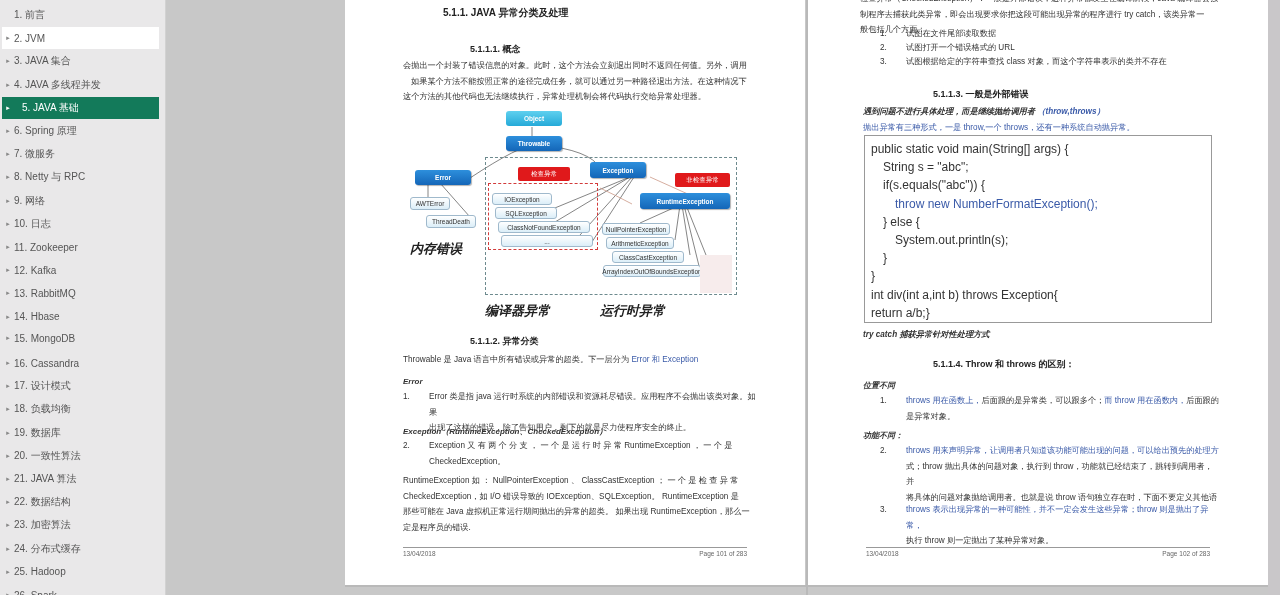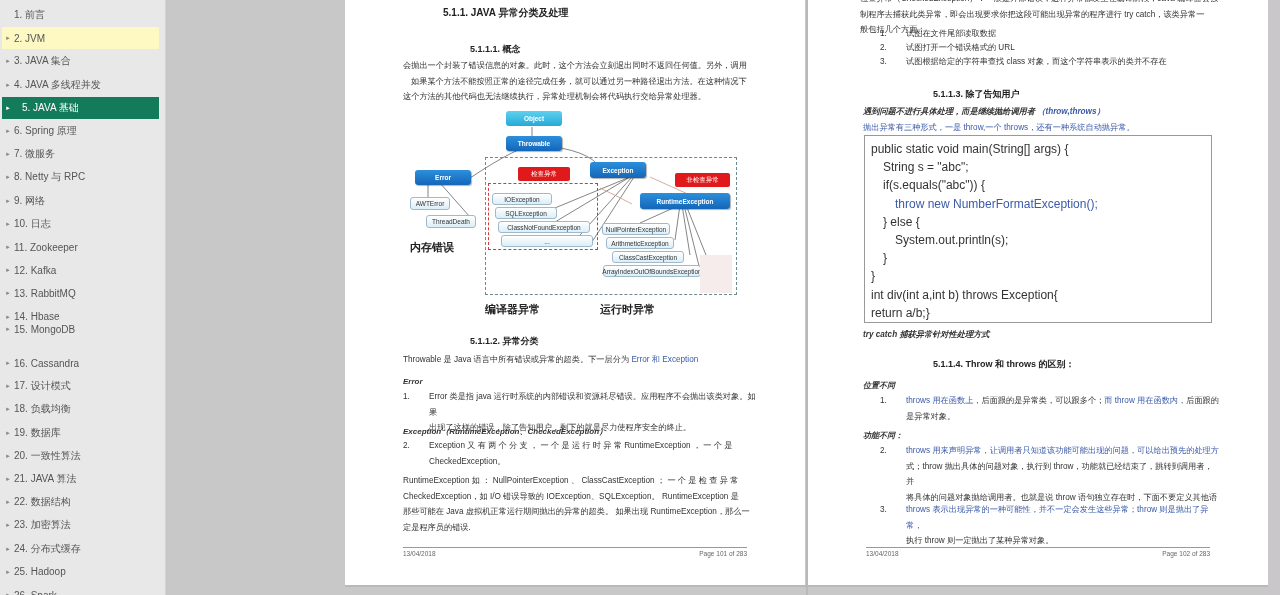--- a/index.html
+++ b/index.html
@@ -11,7 +11,7 @@
   .toc-item { position: absolute; left: 2px; width: 157px; height: 22px; display: flex; align-items: center; font-size: 10px; color: #555; cursor: pointer; }
   .toc-item .bullet { width: 12px; text-align: center; font-size: 7px; color: #888; }
   .toc-item .label { white-space: nowrap; }
-  .toc-item.hover { background: #fef9c3; }
+  .toc-item.hover { background: #ffffff; }
   .toc-item.active { background: #137a5a; color: #fff; gap: 8px; }
   .toc-item.active .bullet { color: #fff; }
 

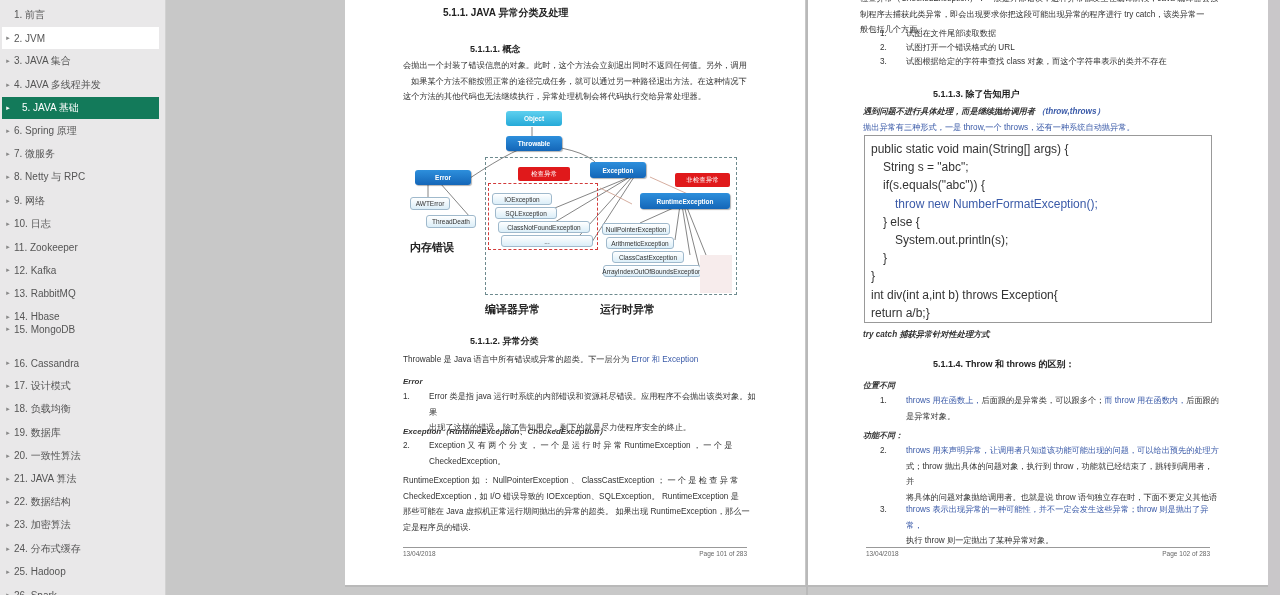--- a/index.html
+++ b/index.html
@@ -274,7 +274,7 @@
         <span>试图根据给定的字符串查找 class 对象，而这个字符串表示的类并不存在</span>
       </div>
 
-    <div class="h4" style="left:125px; top:88px;">5.1.1.3.    除了告知用户</div>
+    <div class="h4" style="left:125px; top:88px;">5.1.1.3.    一般是外部错误</div>
     <div class="para" style="left:55px; top:104px; width:360px; font-style:italic; font-weight:bold;">
       <span>遇到问题不进行具体处理，而是继续抛给调用者</span> <span class="blue">（throw,throws）</span>
     </div>

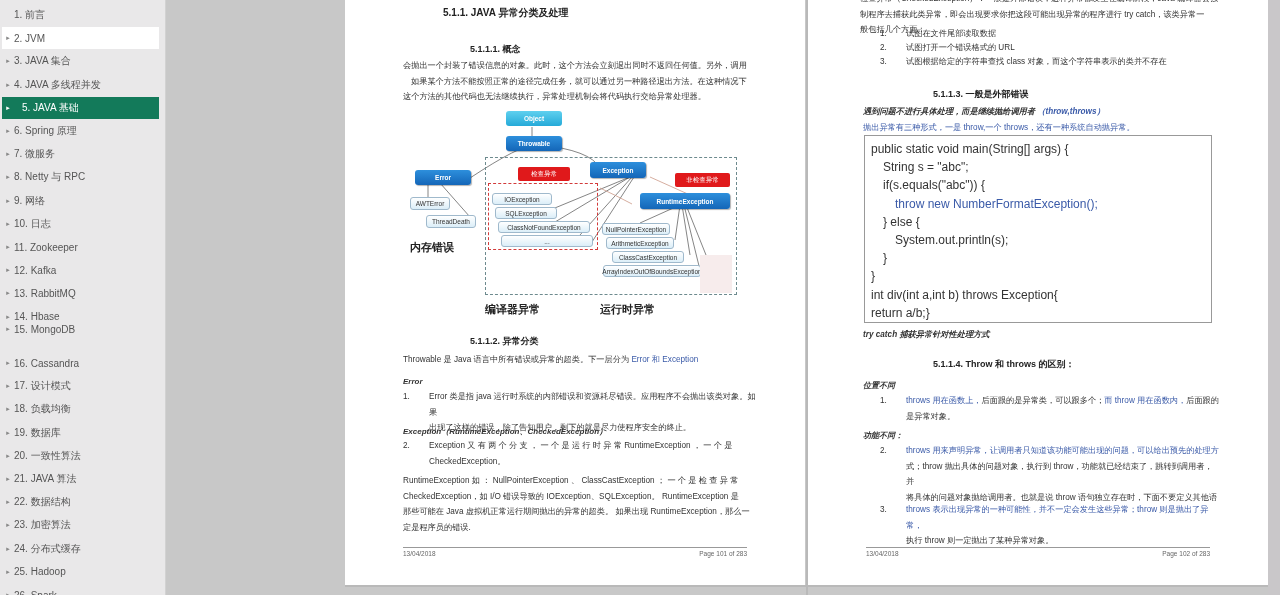--- a/index.html
+++ b/index.html
@@ -39,7 +39,7 @@
   .node.light { background: linear-gradient(#ffffff, #dbeef8); color: #333; border: 1px solid #9fb9cc; font-weight: normal; }
   .node.callout { background: #e0191b; color: #fff; font-weight: normal; border-radius: 2px; }
   .dbox { position: absolute; border: 1.5px dashed; }
-  .dlabel { position: absolute; font-size: 11px; font-weight: bold; color: #222; }
+  .dlabel { position: absolute; font-size: 13px; font-weight: bold; color: #222; font-style: italic; }
   .diagram svg { position: absolute; left: 0; top: 0; }
 
   

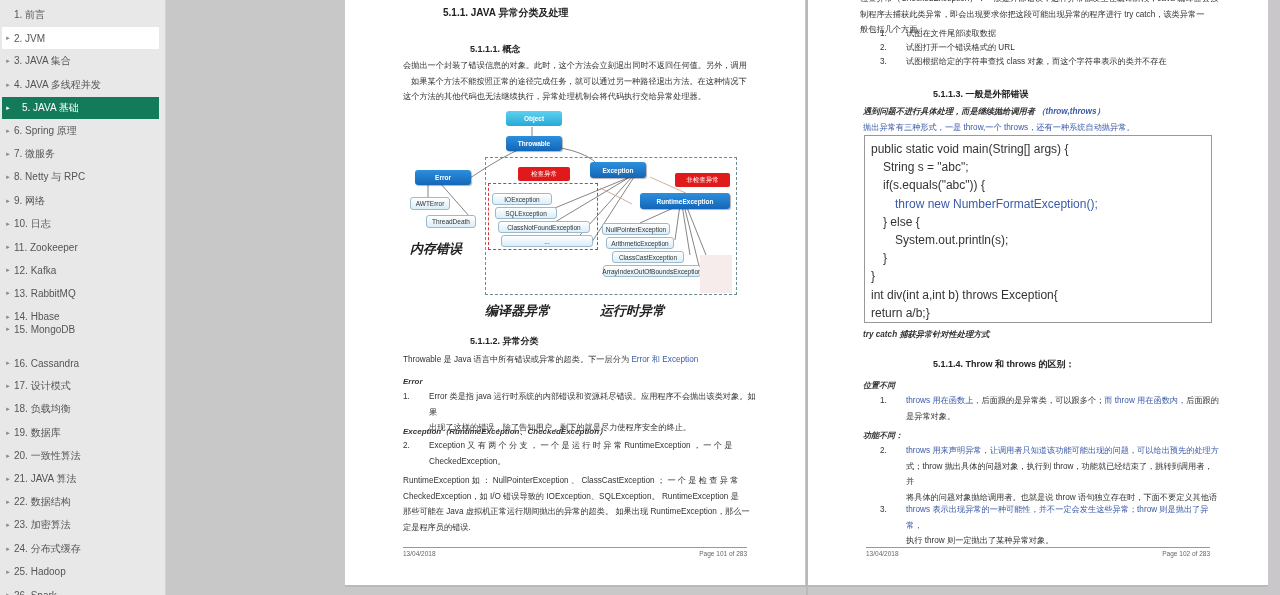--- a/index.html
+++ b/index.html
@@ -108,7 +108,7 @@
         <span class="bullet">▸</span>
         <span class="label">14. Hbase</span>
       </div>
-      <div class="toc-item" style="top: 318px;">
+      <div class="toc-item" style="top: 327px;">
         <span class="bullet">▸</span>
         <span class="label">15. MongoDB</span>
       </div>

